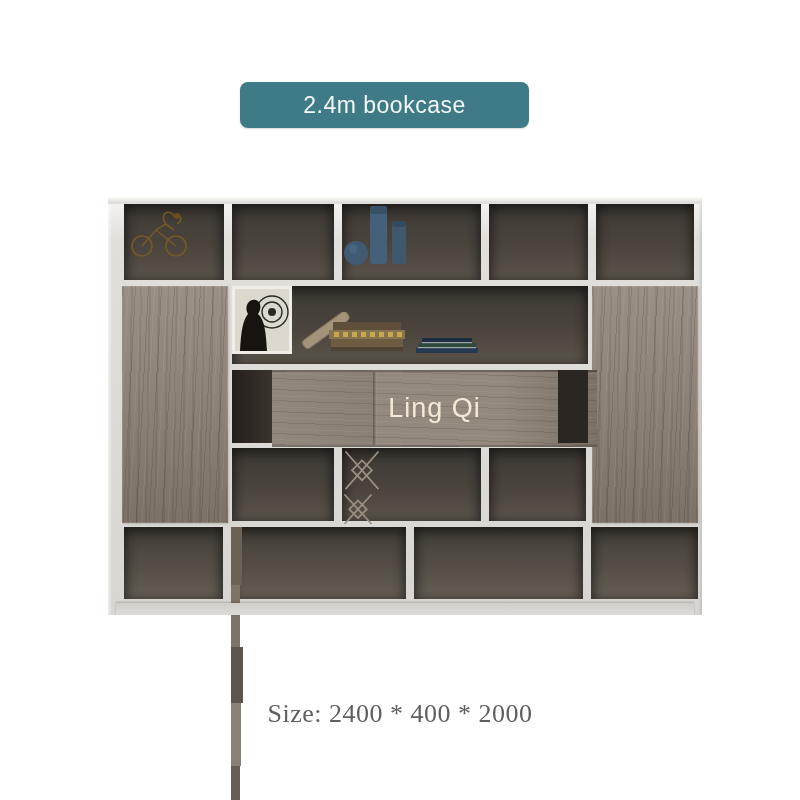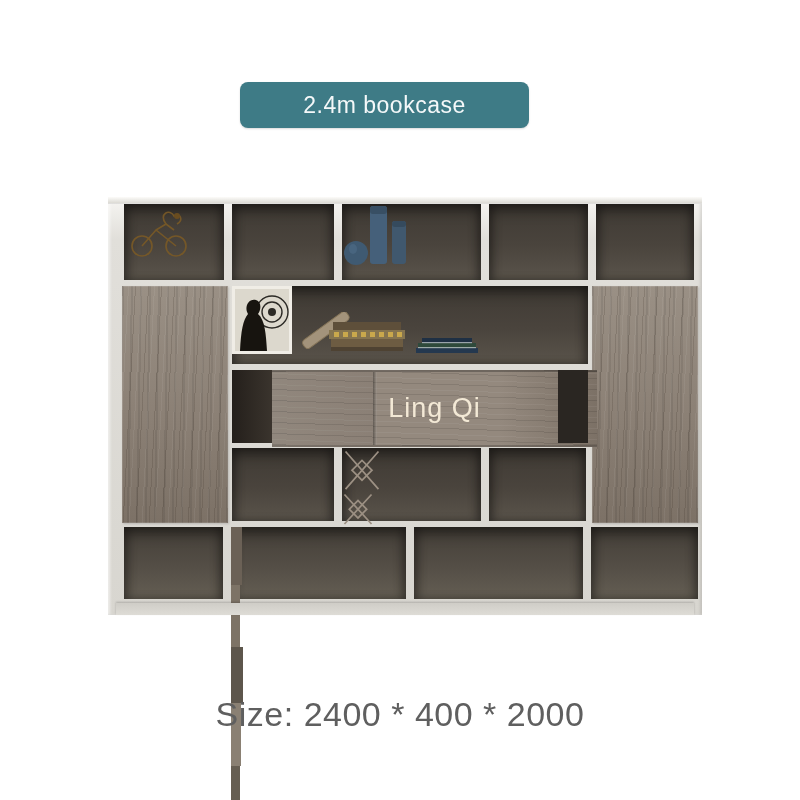--- a/index.html
+++ b/index.html
@@ -23,7 +23,7 @@
     position:absolute;left:0;top:690px;width:800px;height:48px;
     display:flex;align-items:center;justify-content:center;
   }
-  .caption span{color:var(--caption-text,#5f5f5f);font-size:34px;letter-spacing:0.5px;}
+  .caption span{color:var(--caption-text,#5f5f5f);font-size:26px;letter-spacing:0.5px;font-family:Liberation Serif, serif;}
   
   .bookcase{
     position:absolute;left:108px;top:197px;width:594px;height:418px;

